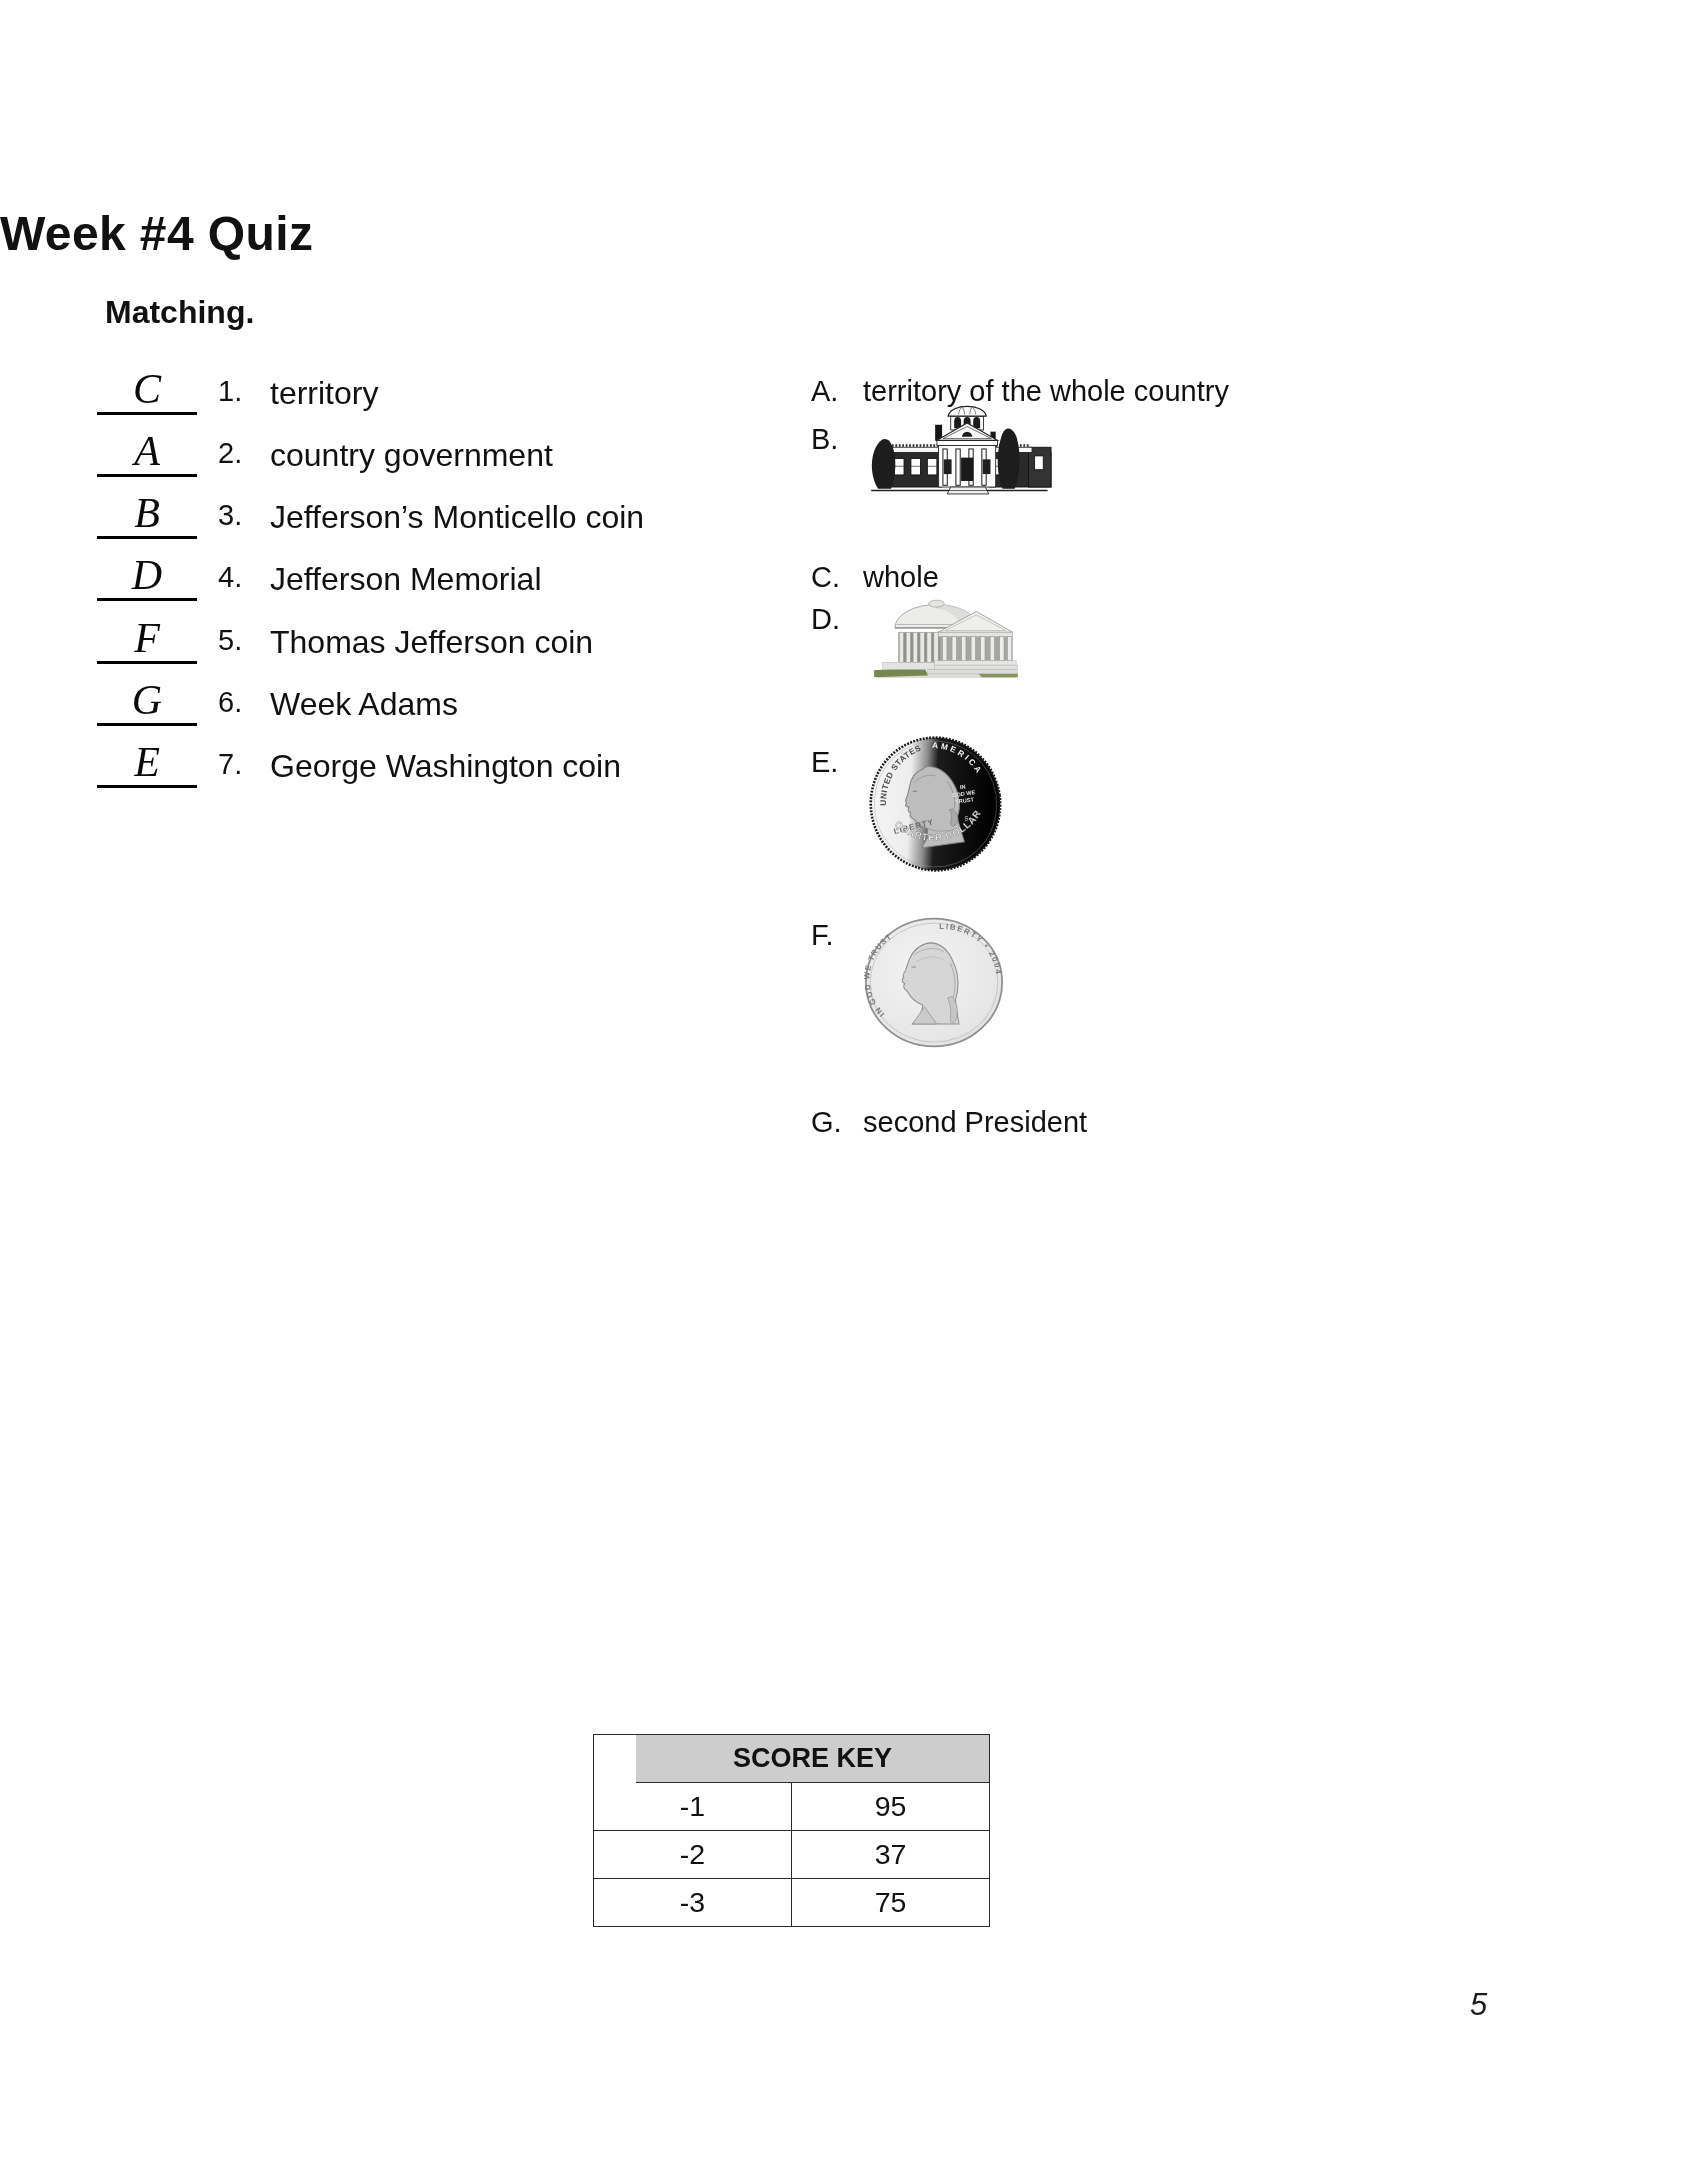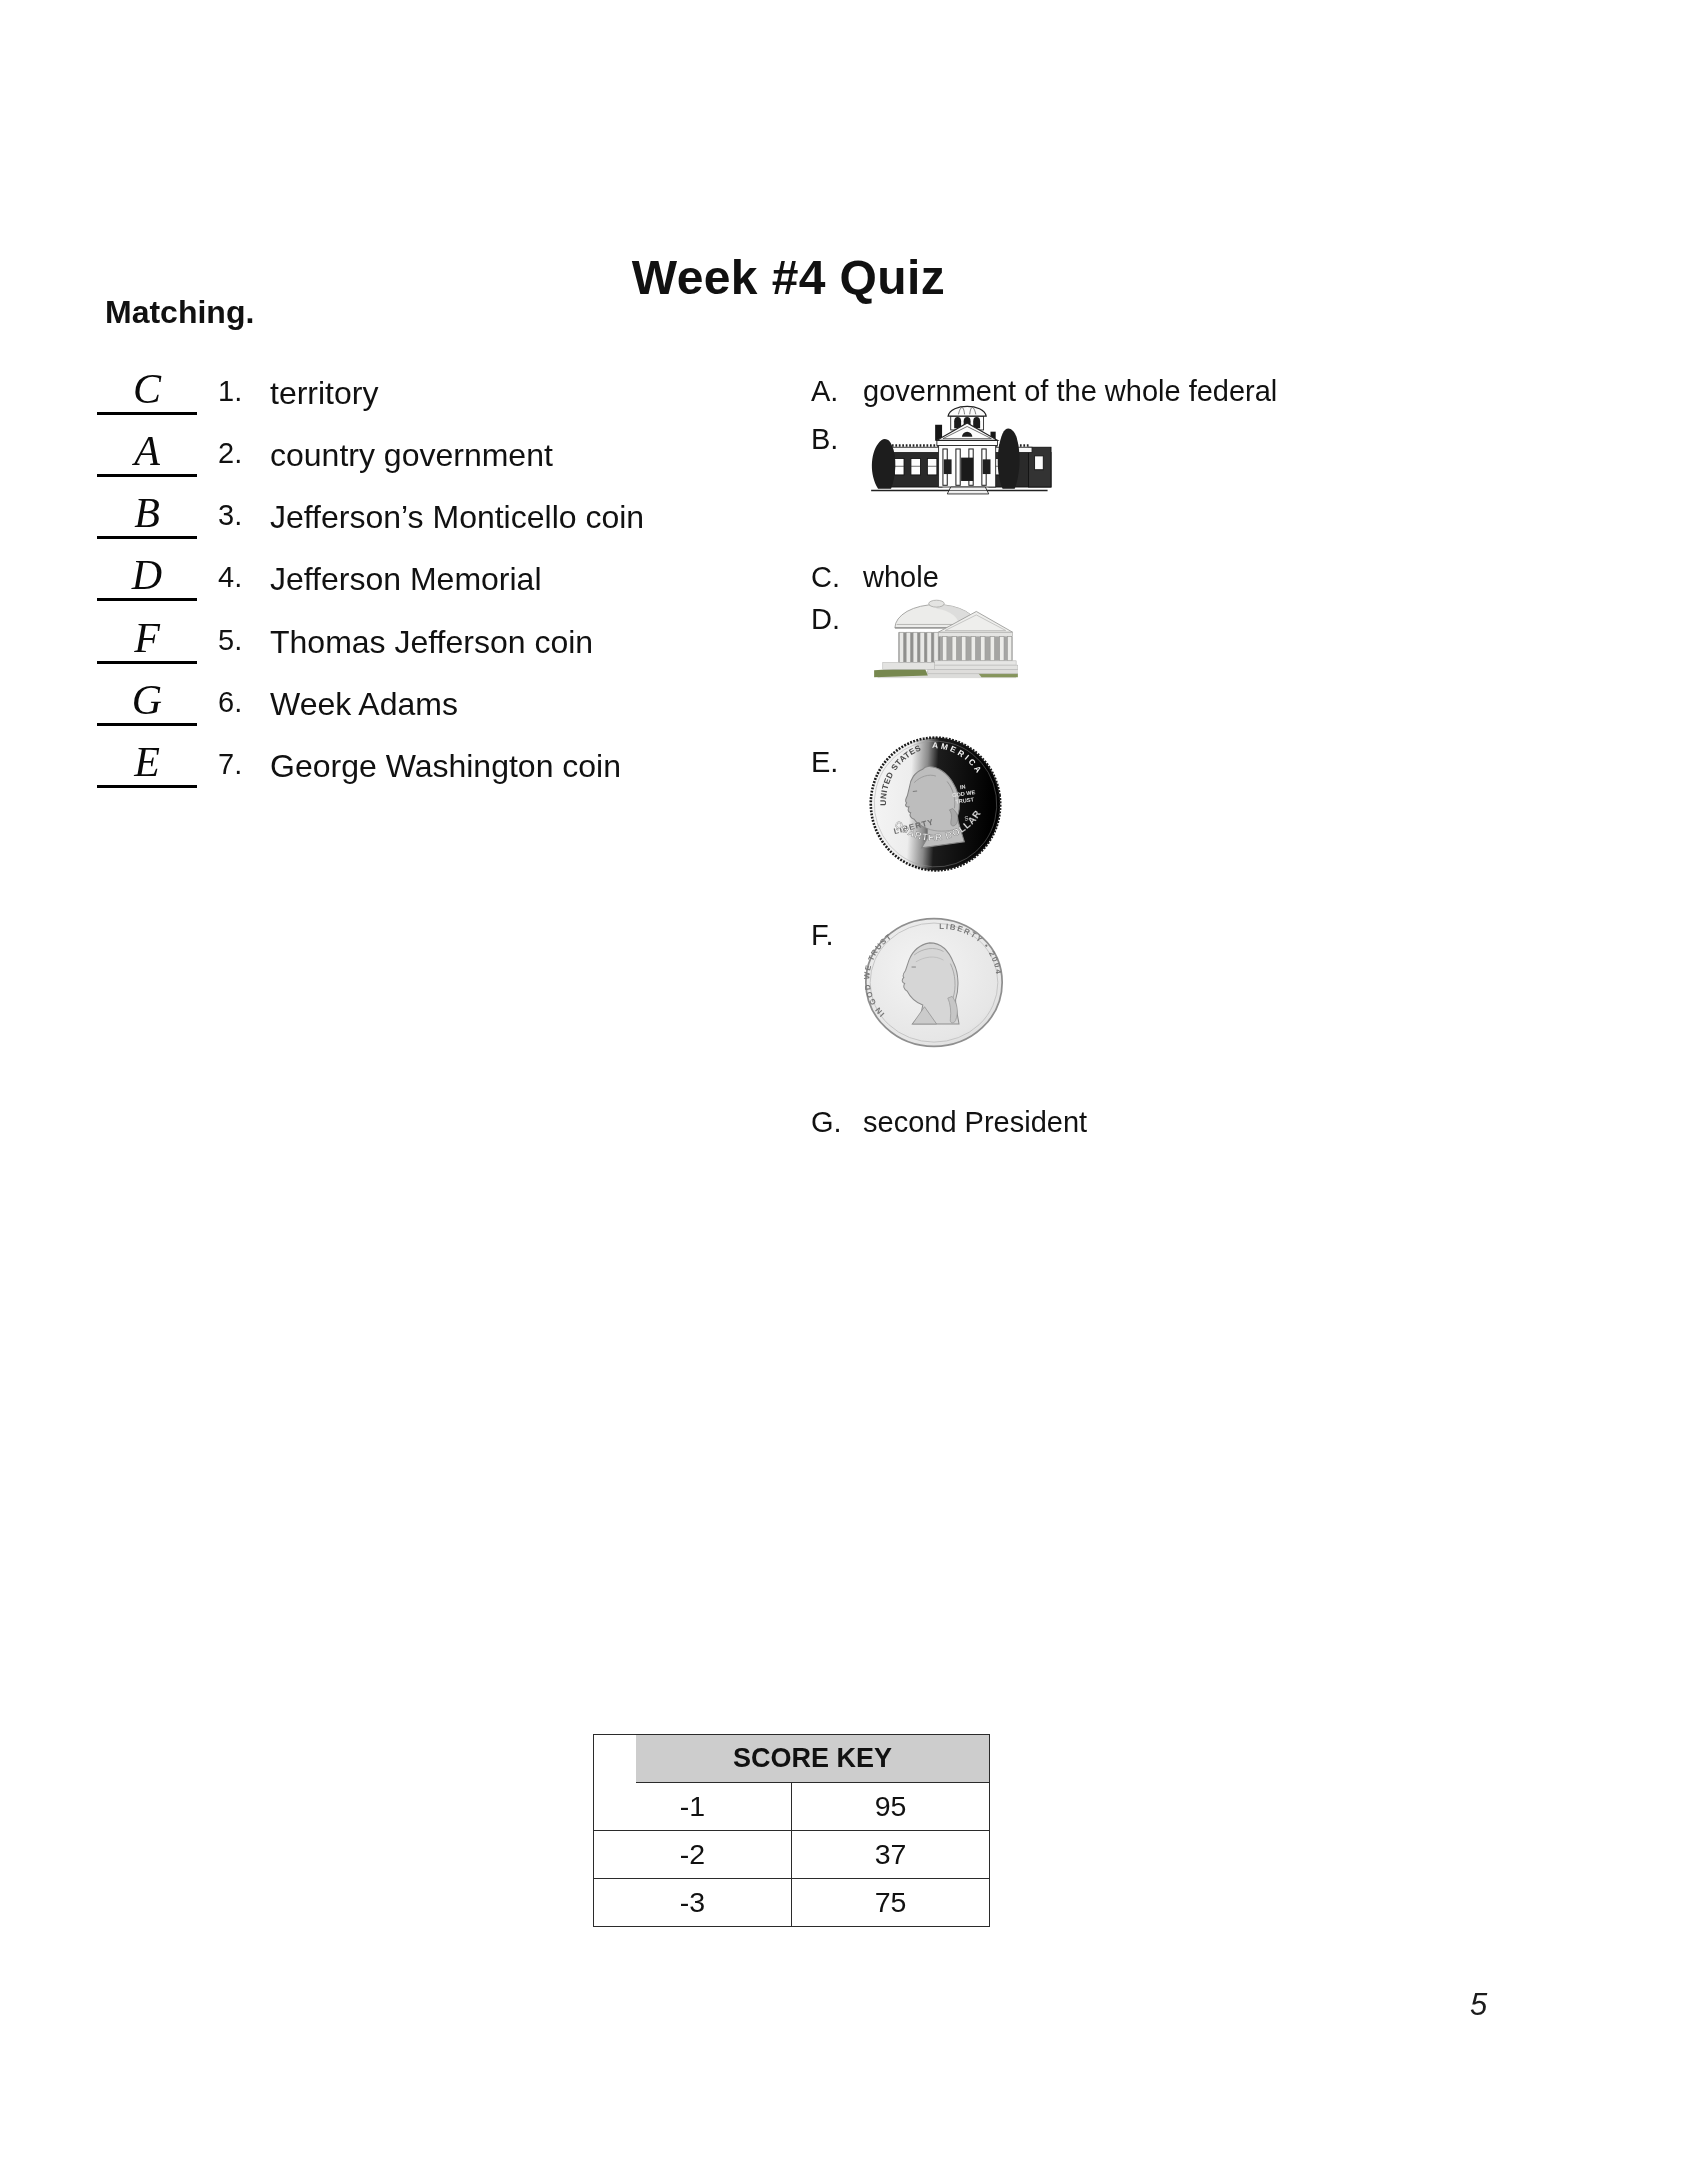--- a/index.html
+++ b/index.html
@@ -16,8 +16,8 @@
   .abs{position:absolute;}
   .page-title{
     left:0; top:206px; width:1577px;
-    text-align:center;
-    font-size:48px; font-weight:bold; letter-spacing:0.4px;margin-top:44px;
+    text-align:left;
+    font-size:48px; font-weight:bold; letter-spacing:0.4px;
   }
   .section-heading{
     left:105px; top:294px;

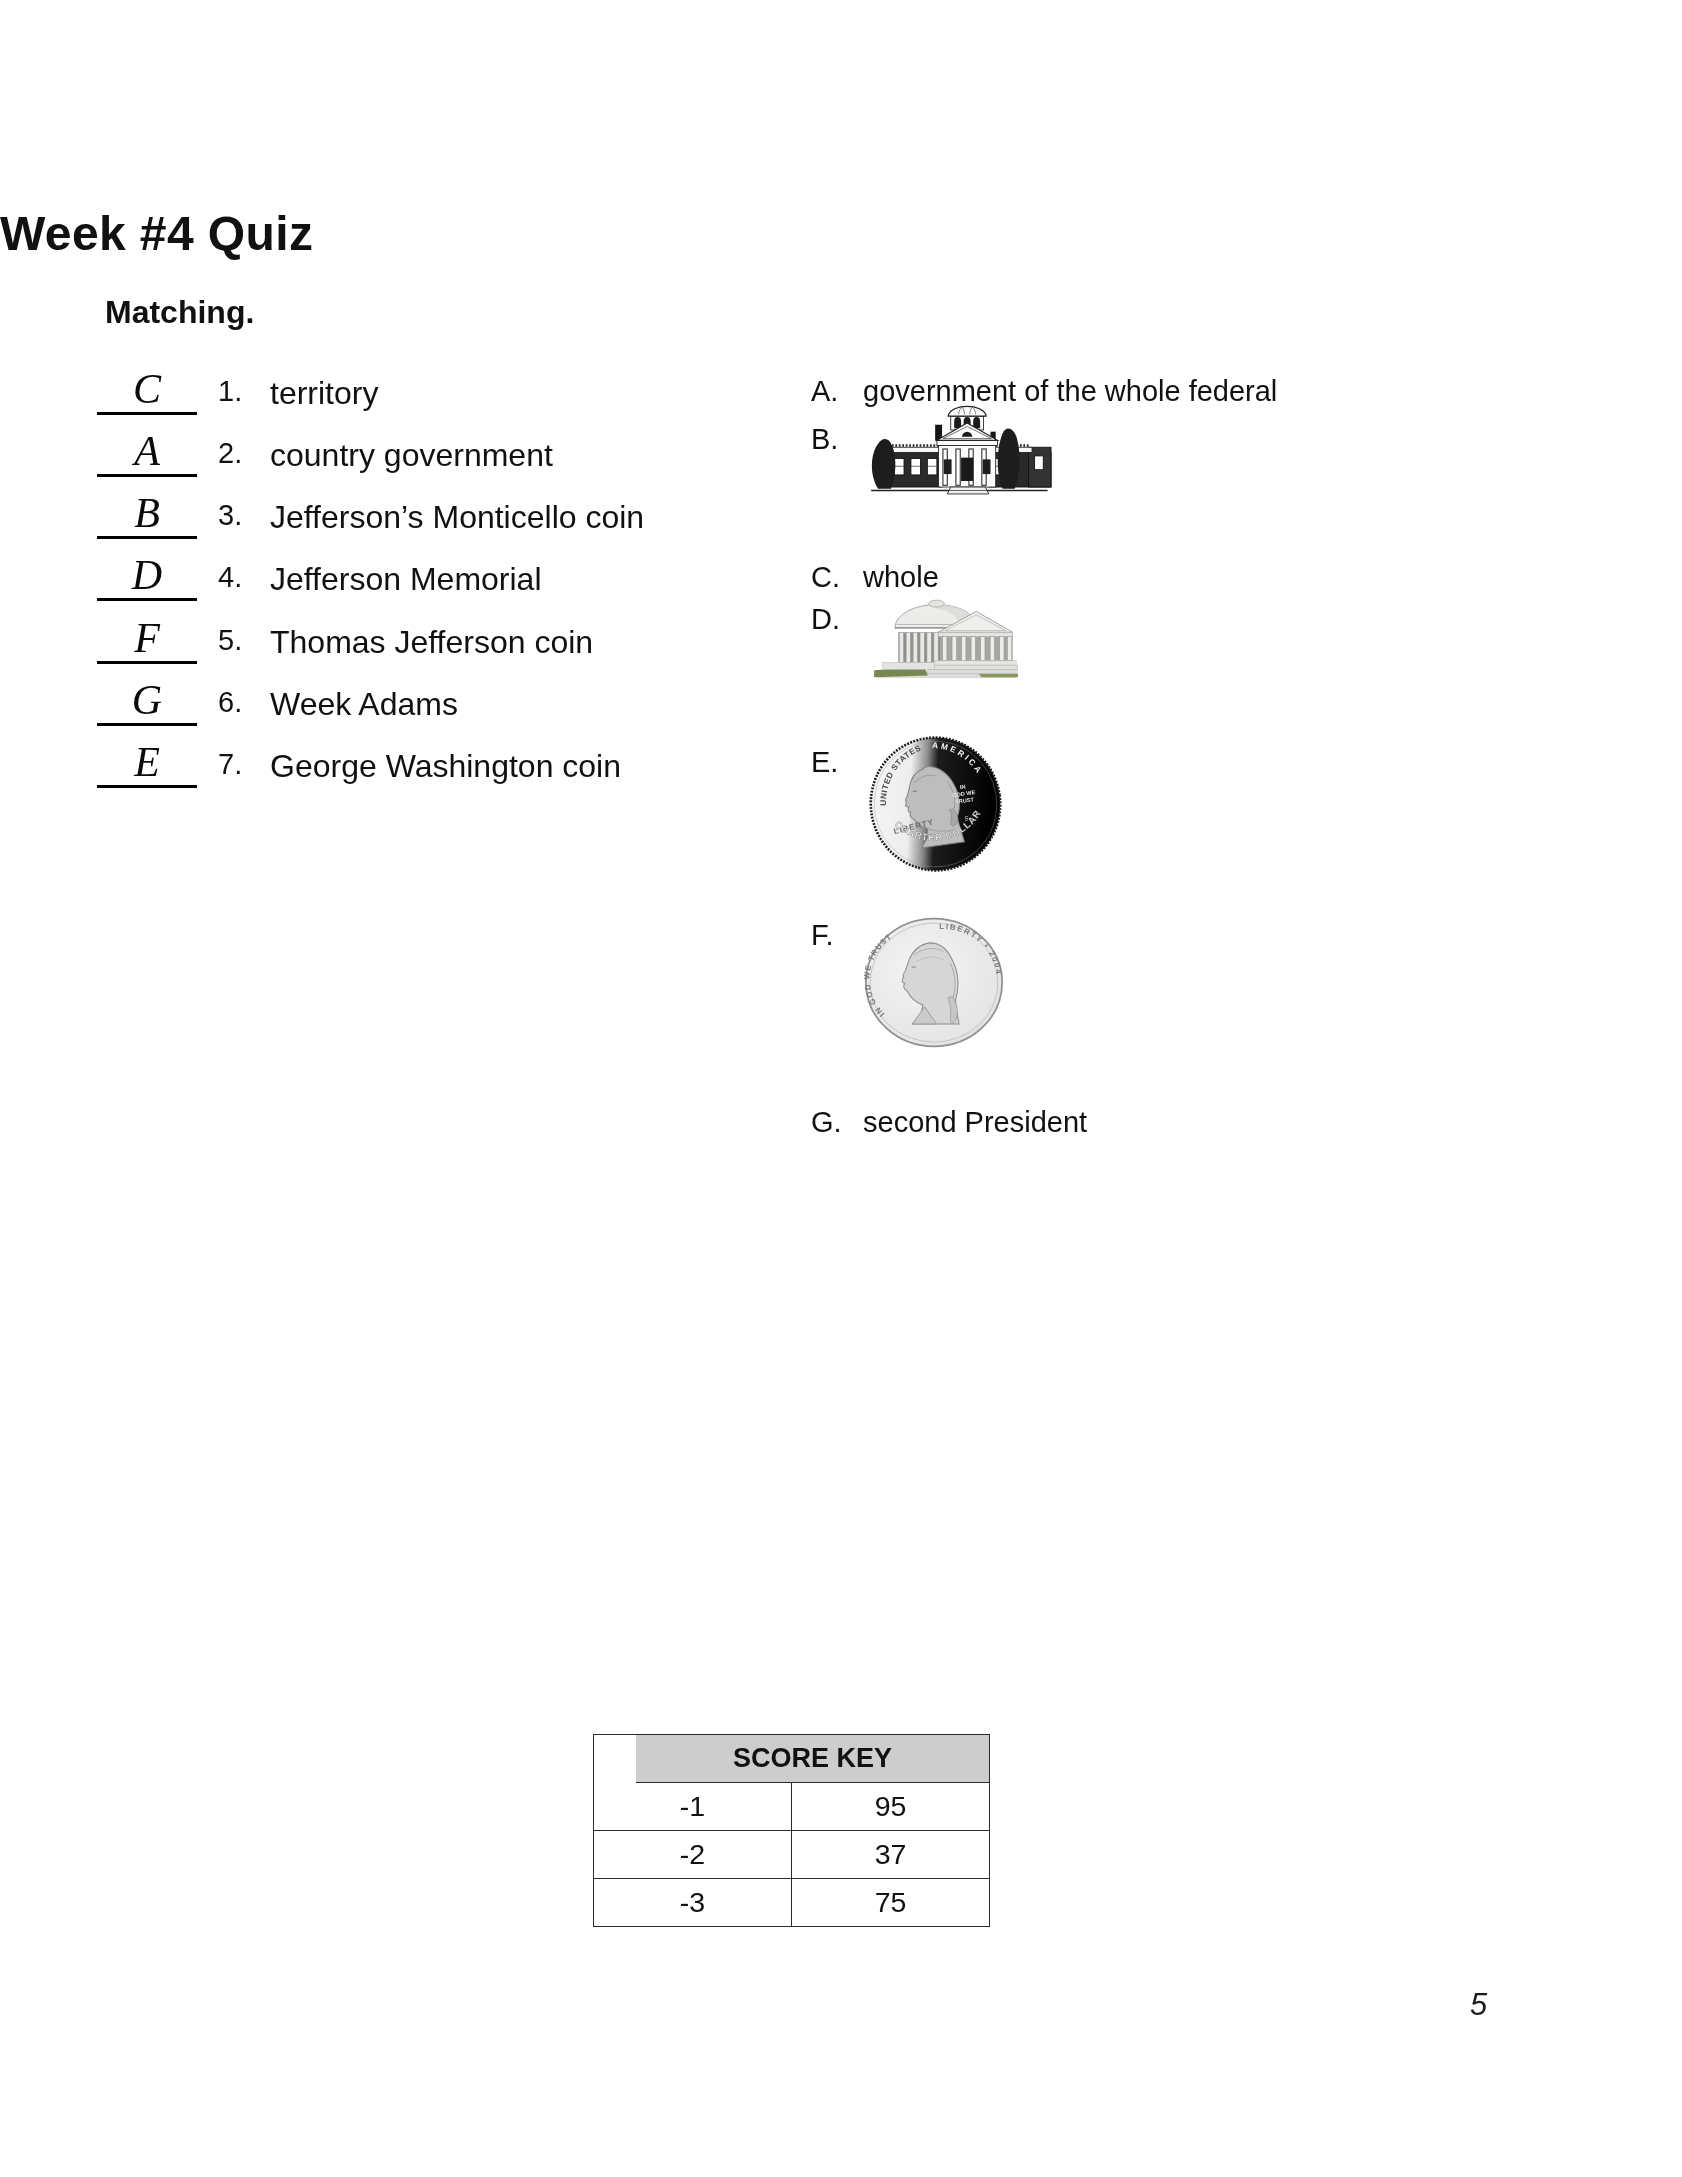--- a/index.html
+++ b/index.html
@@ -121,7 +121,7 @@
   </div>
 
   <span class="abs opt-letter" style="top:374px">A.</span>
-  <span class="abs opt-text" style="top:374px">government of the whole federal</span>
+  <span class="abs opt-text" style="top:374px">territory of the whole country</span>
 
   <span class="abs opt-letter" style="top:422px">B.</span>
 

